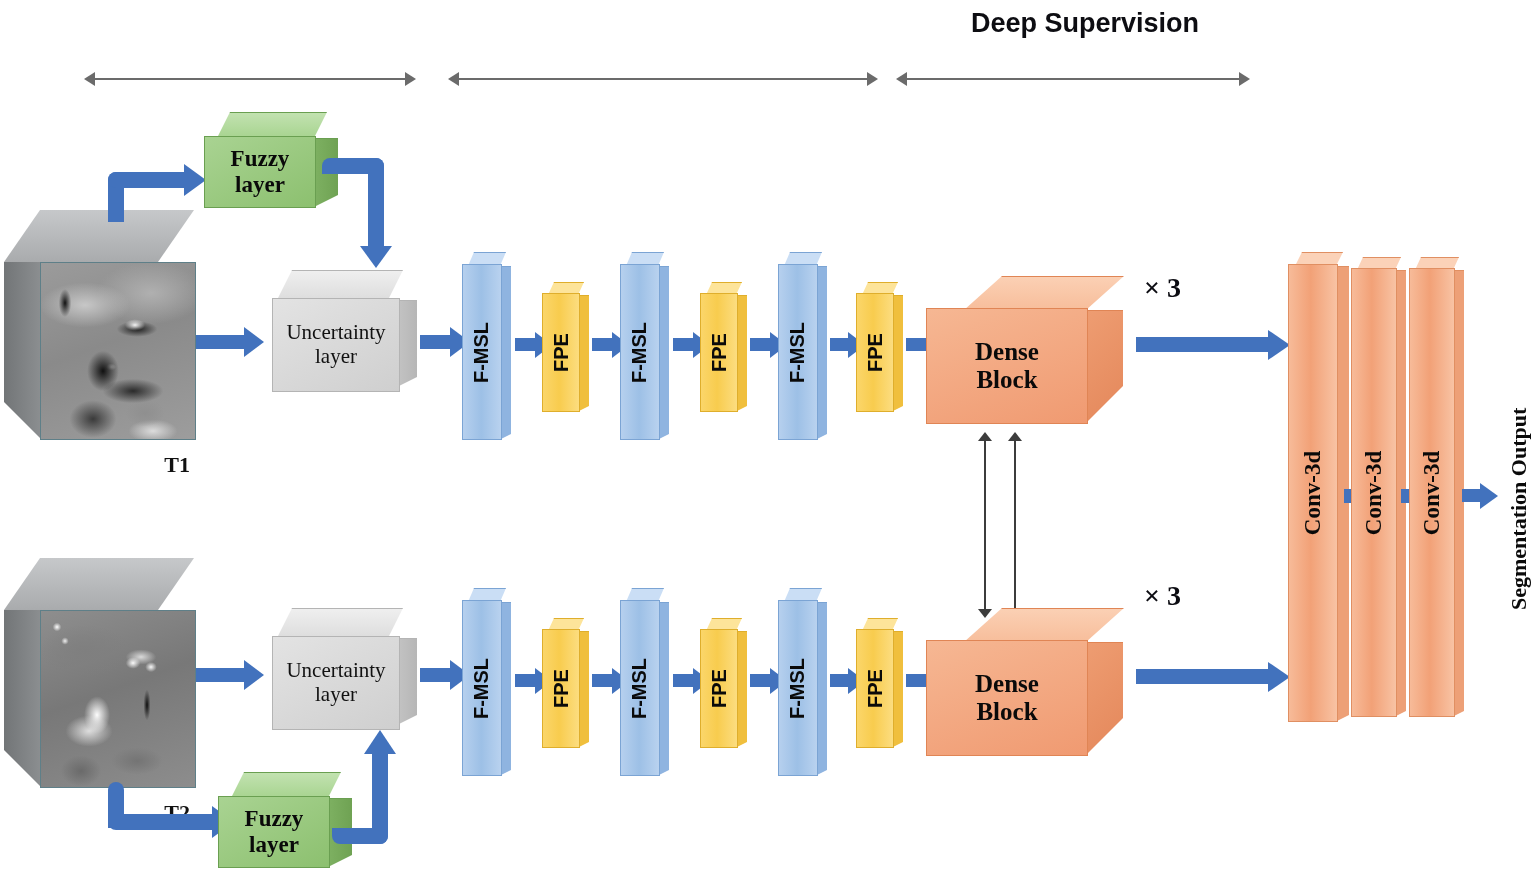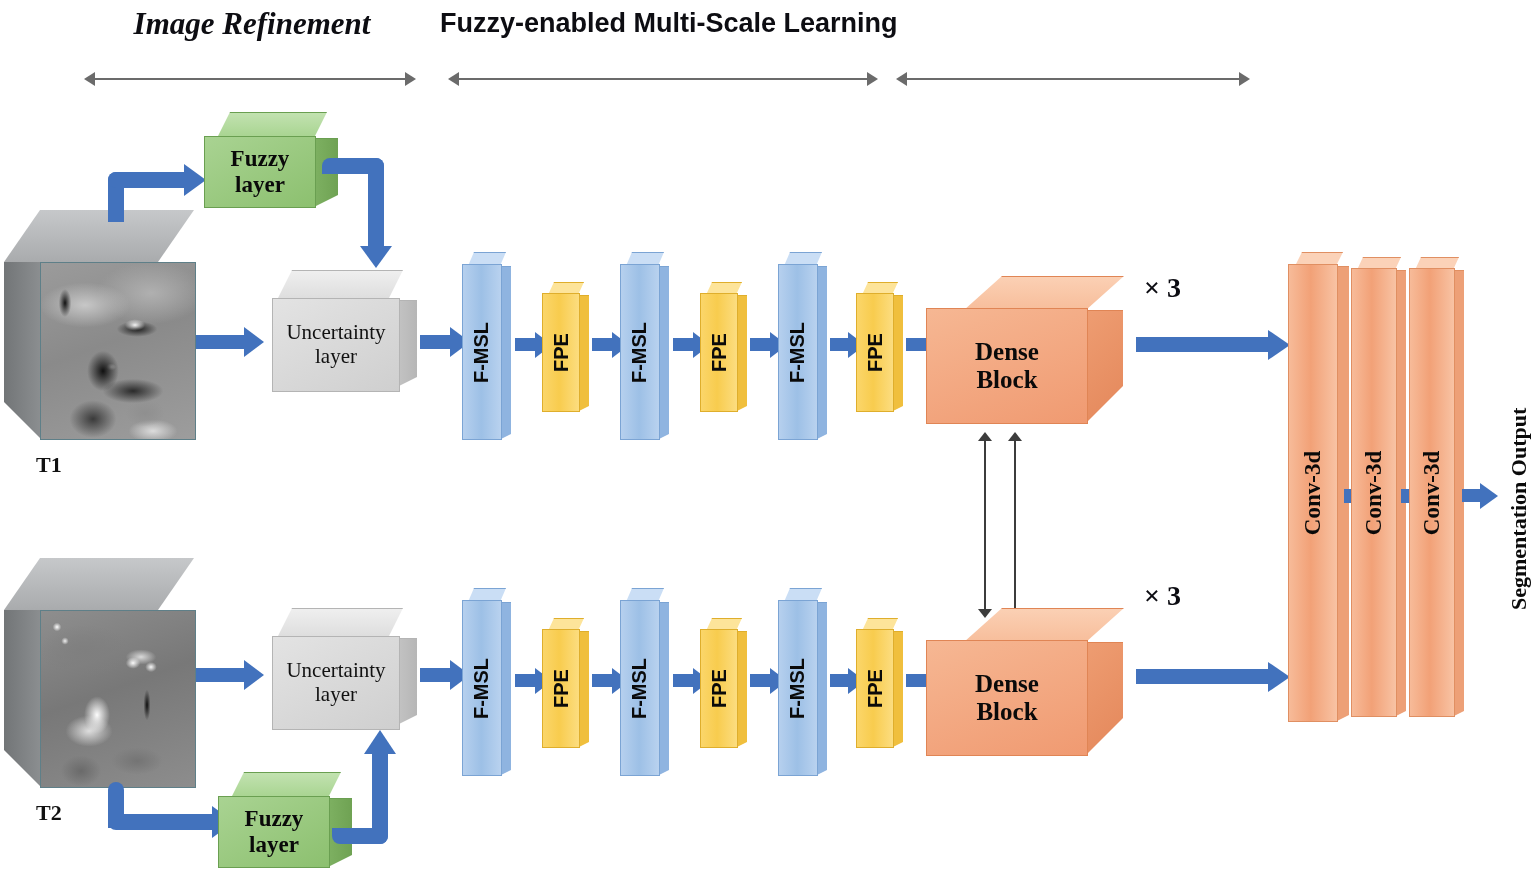--- a/index.html
+++ b/index.html
@@ -106,7 +106,6 @@
 
 <div class="stage">
 
-  <div class="sec-title italic" style="left:72px;top:6px;width:360px;text-align:center;">Image Refinement</div>
   <div class="hdr-arrow" style="left:84px;top:72px;width:332px;">
     <div class="hl"></div>
       <div class="ln"></div>

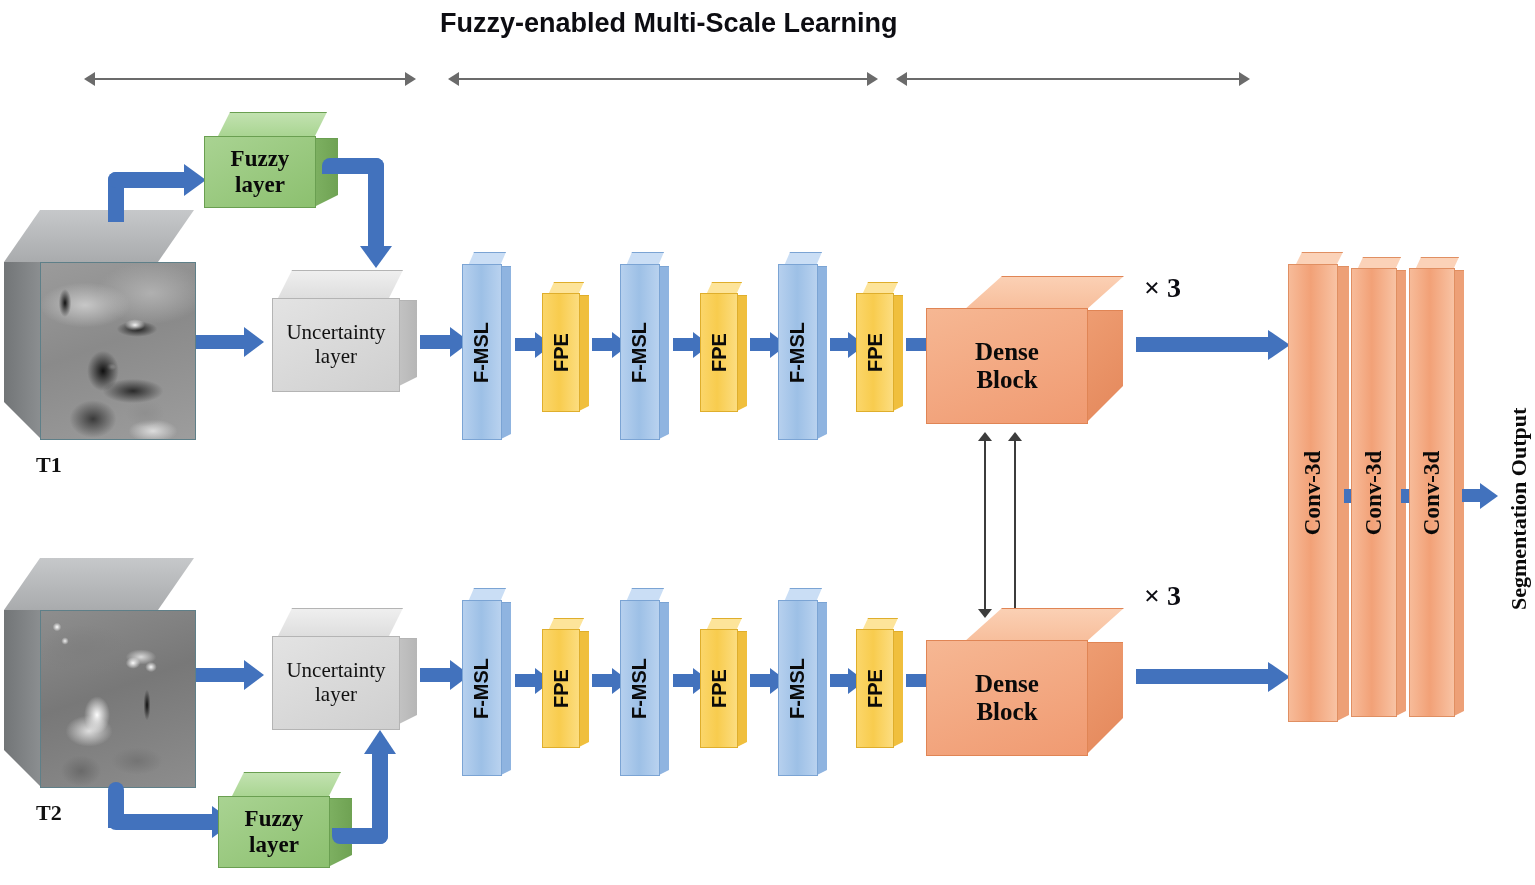--- a/index.html
+++ b/index.html
@@ -112,7 +112,6 @@
       <div class="hr"></div>
   </div>
 
-  <div class="sec-title plain" style="left:440px;top:8px;width:450px;text-align:center;">Fuzzy-enabled Multi-Scale Learning</div>
   <div class="hdr-arrow" style="left:448px;top:72px;width:430px;">
     <div class="hl"></div>
       <div class="ln"></div>

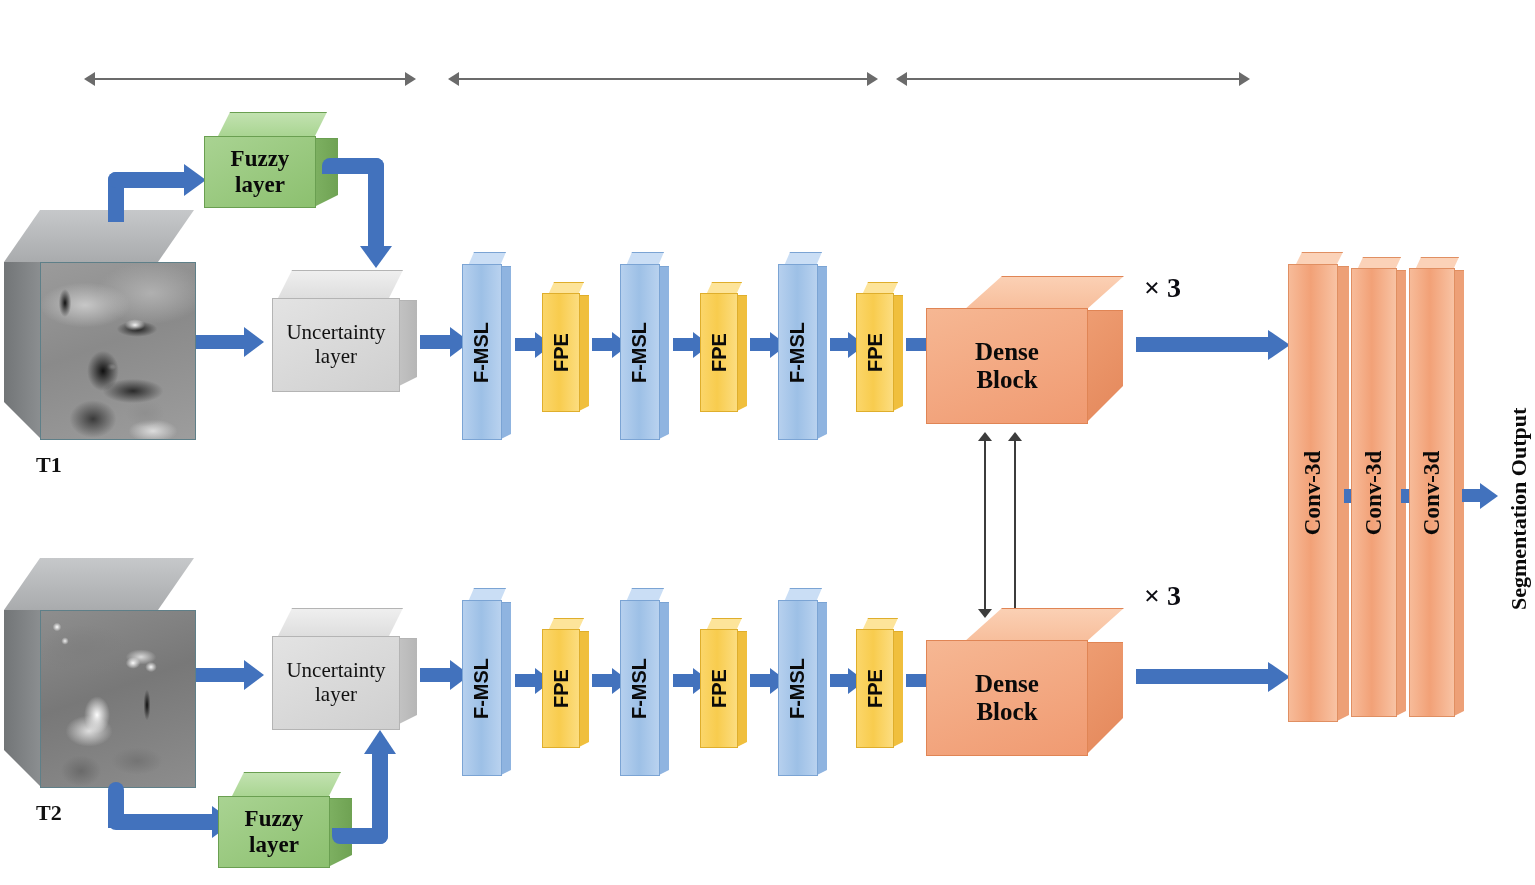--- a/index.html
+++ b/index.html
@@ -118,6 +118,7 @@
       <div class="hr"></div>
   </div>
 
+  <div class="sec-title plain" style="left:900px;top:8px;width:370px;text-align:center;">Deep Supervision</div>
   <div class="hdr-arrow" style="left:896px;top:72px;width:354px;">
     <div class="hl"></div>
       <div class="ln"></div>

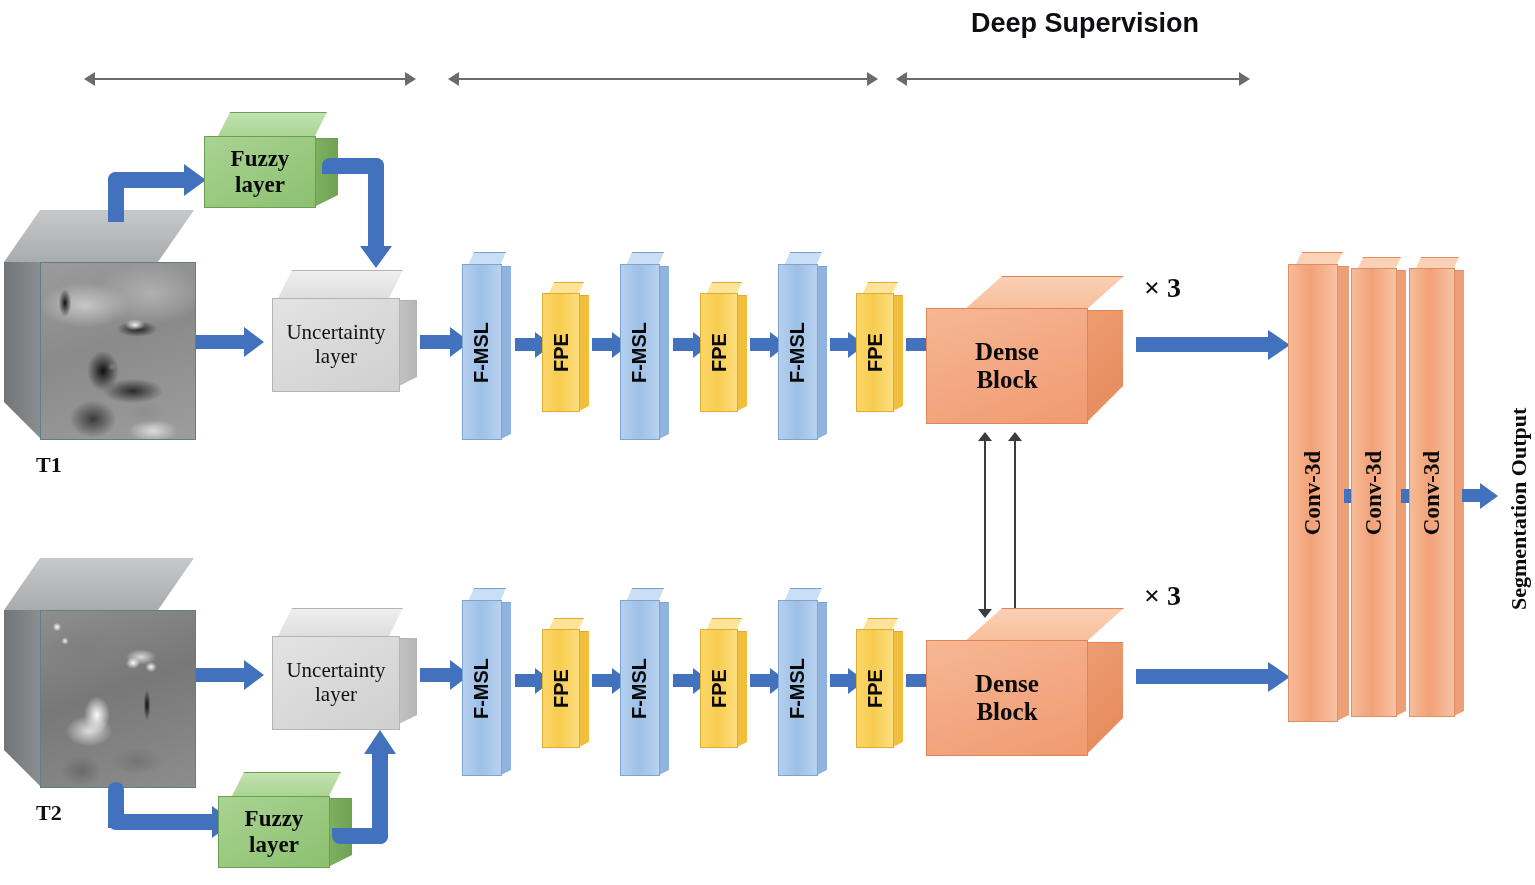--- a/index.html
+++ b/index.html
@@ -26,7 +26,7 @@
   .mri{position:absolute;left:0;top:0;width:100%;height:100%;}
 
   .cube-label{position:absolute;font-family:"Liberation Serif", serif;font-weight:bold;
-      font-size:22px;color:#111;text-align:left;}
+      font-size:22px;color:#111;text-align:right;}
 
   
   .box3d{position:absolute;}

